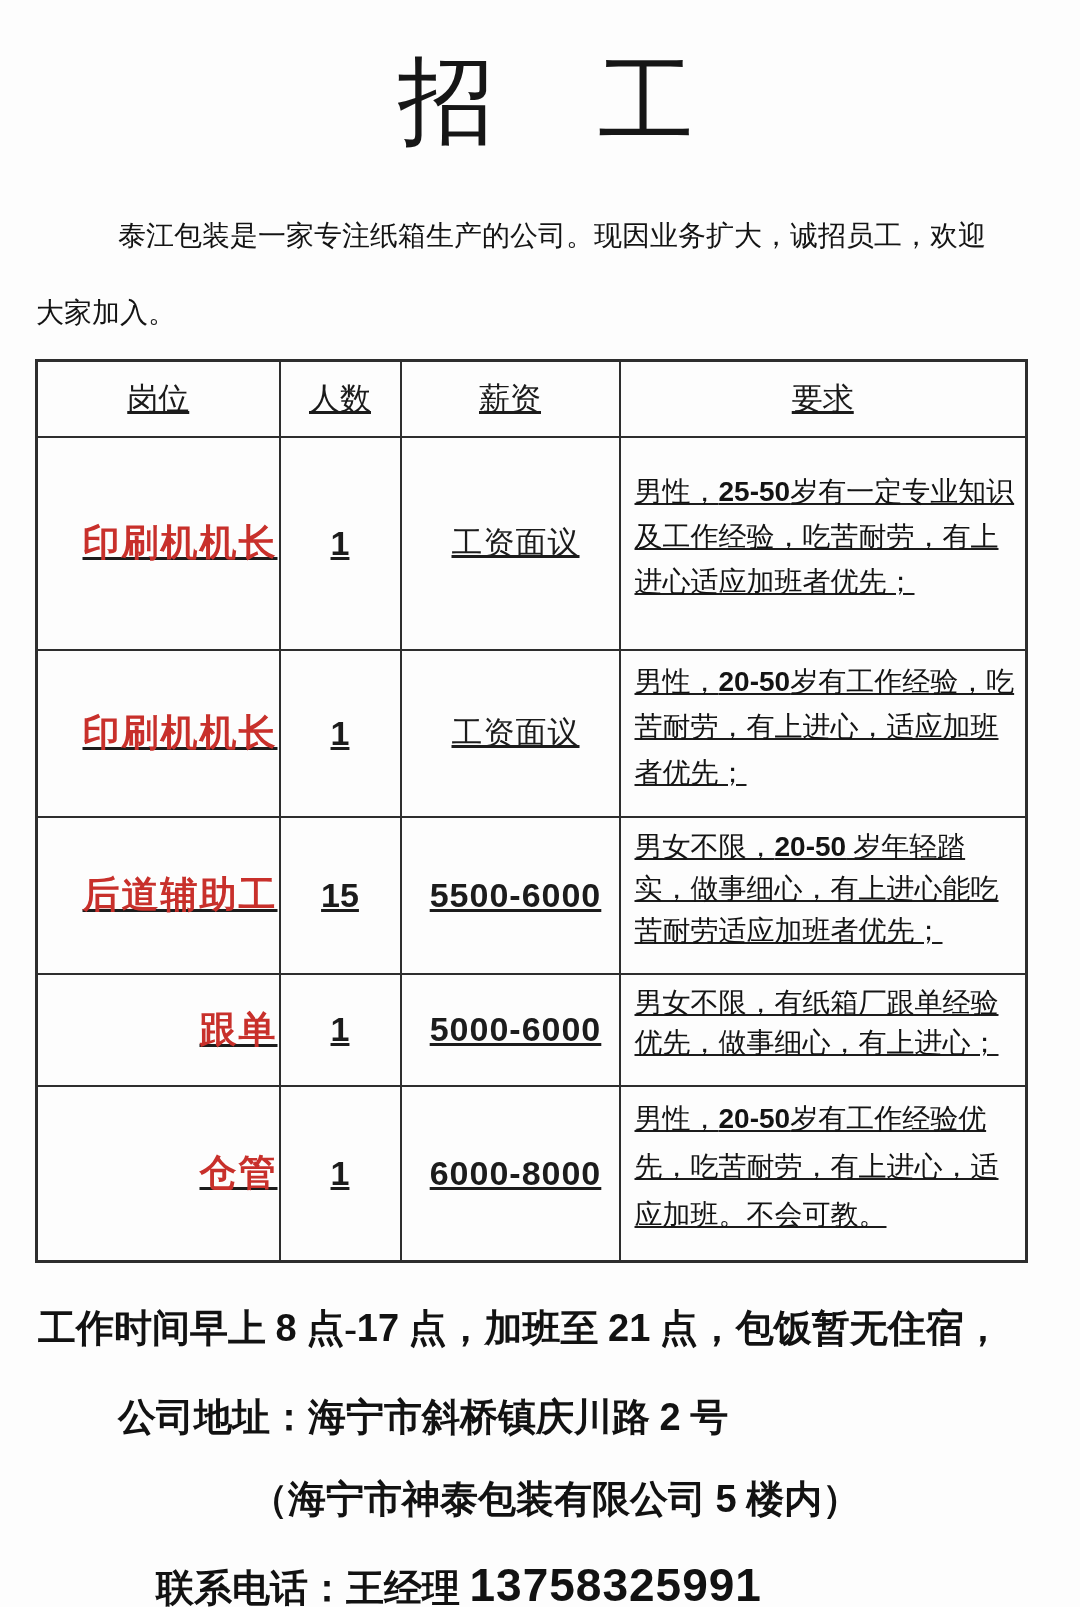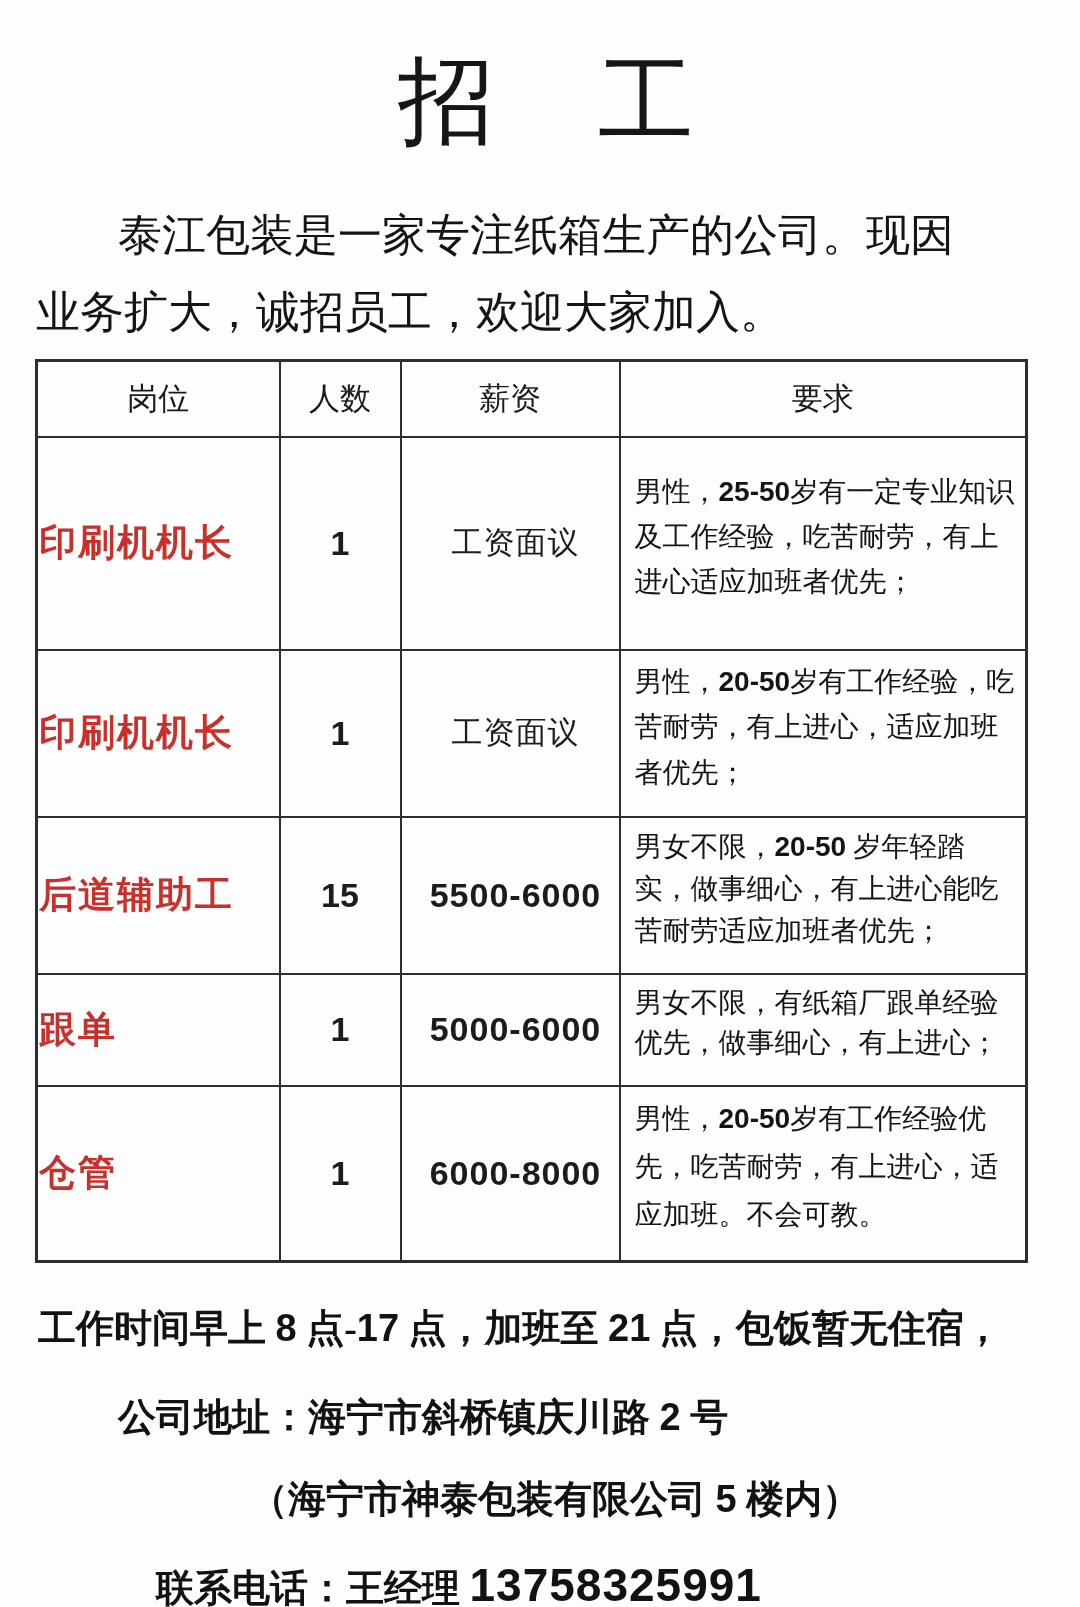--- a/index.html
+++ b/index.html
@@ -27,7 +27,7 @@
   }
   .intro {
     margin: 44px 88px 8px 36px;
-    font-size: 44px;
+    font-size: 28px;
     line-height: 77px;
     text-indent: 82px;
     color: #141414;

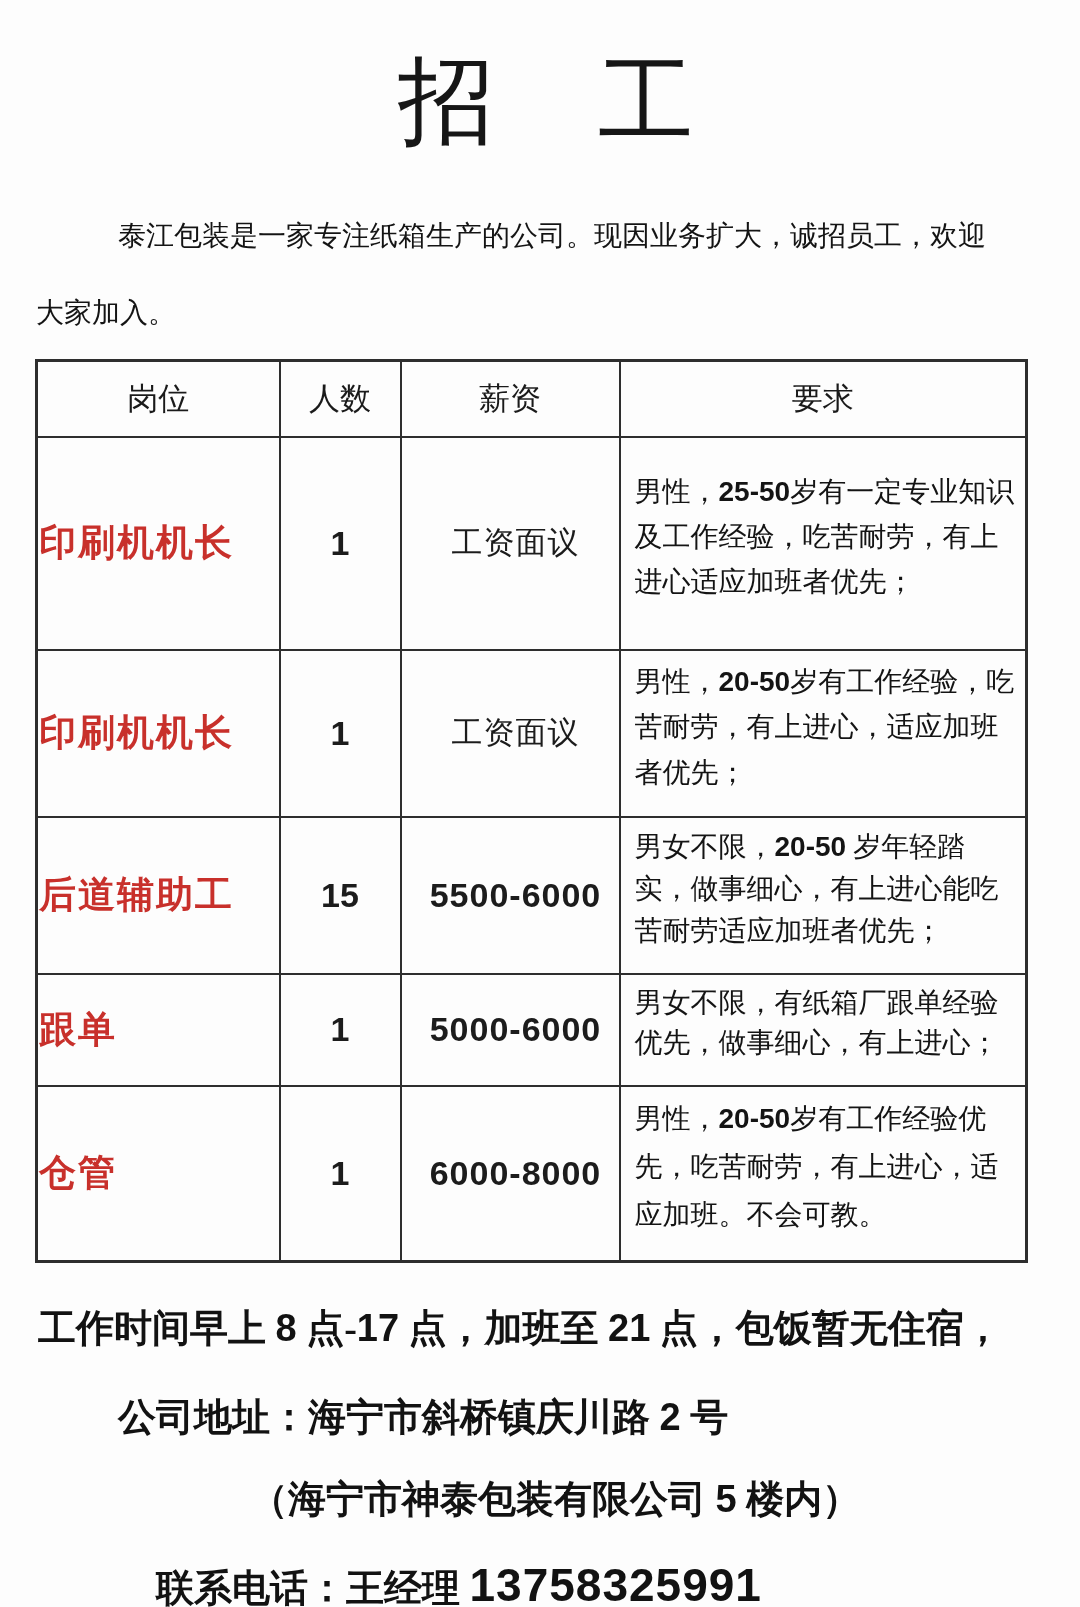--- a/index.html
+++ b/index.html
@@ -38,6 +38,7 @@
     border-collapse: collapse;
     table-layout: fixed;
     border: 3px solid var(--border-color, #2e2e2e);
+    text-decoration: underline;
   }
   table.jobs th, table.jobs td {
     border: 2px solid var(--border-color, #2e2e2e);

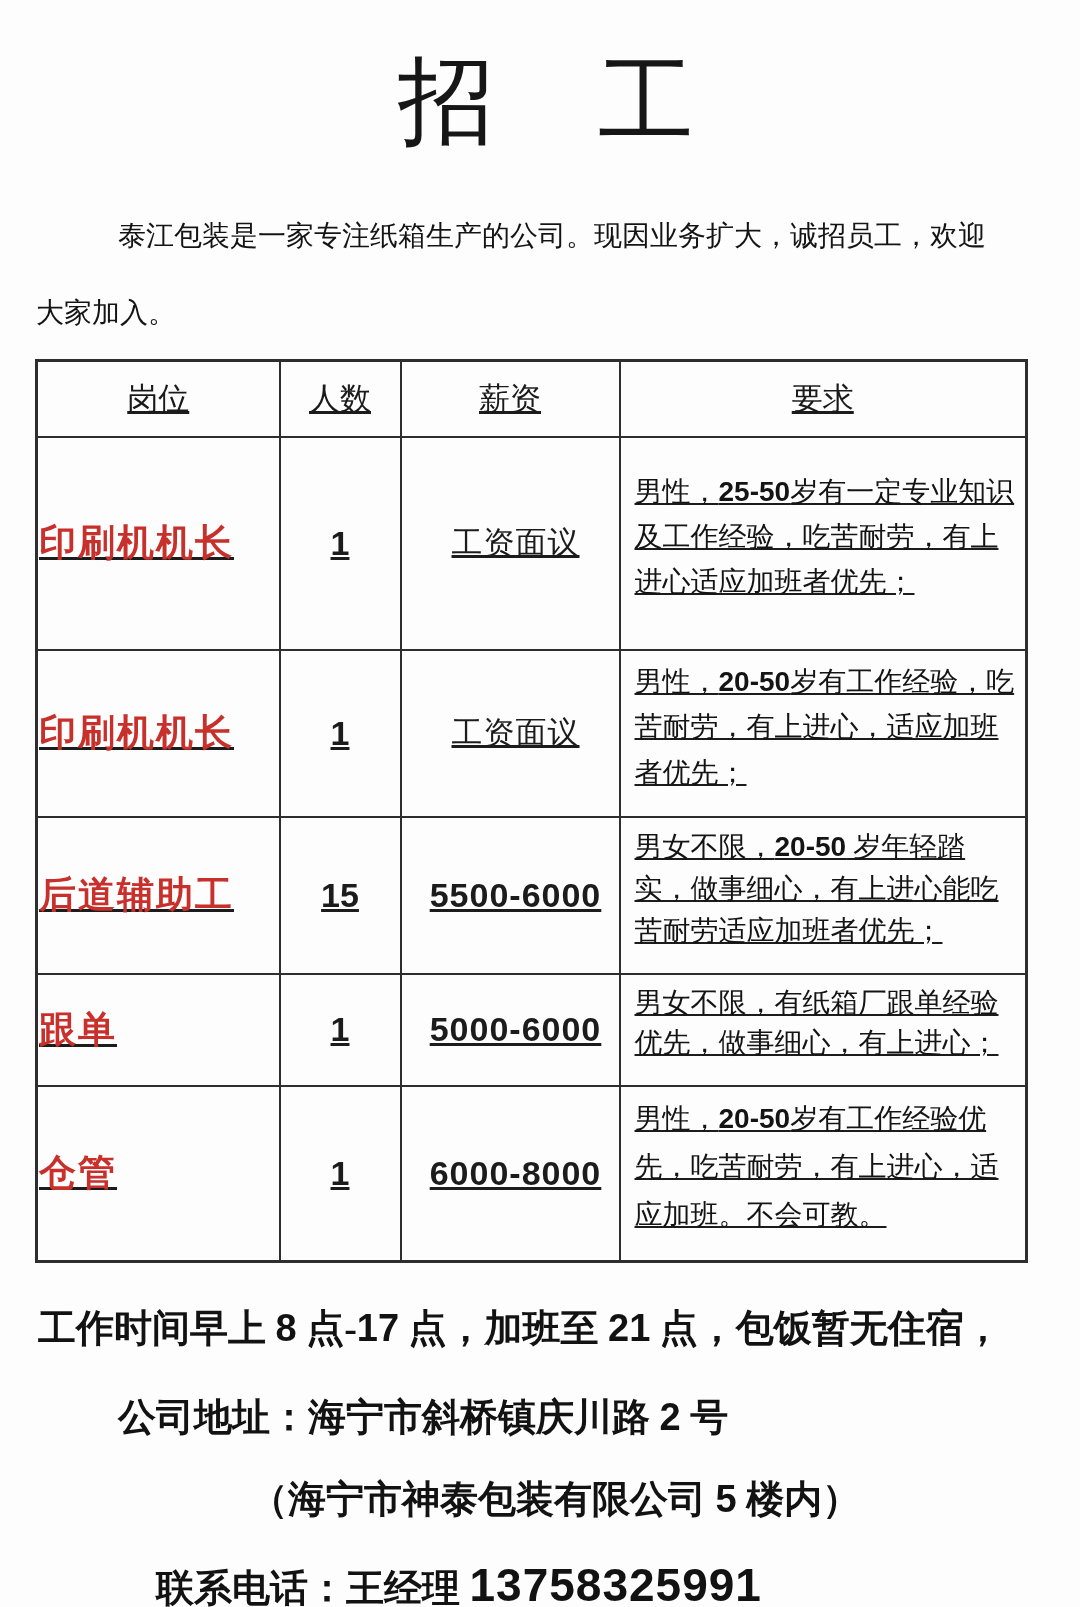--- a/index.html
+++ b/index.html
@@ -61,7 +61,7 @@
     font-family: "Liberation Sans", sans-serif;
     font-weight: 700;
     font-size: 37px;
-    text-align: left;
+    text-align: right;
     letter-spacing: 2px;
   }
   td.headcount {

